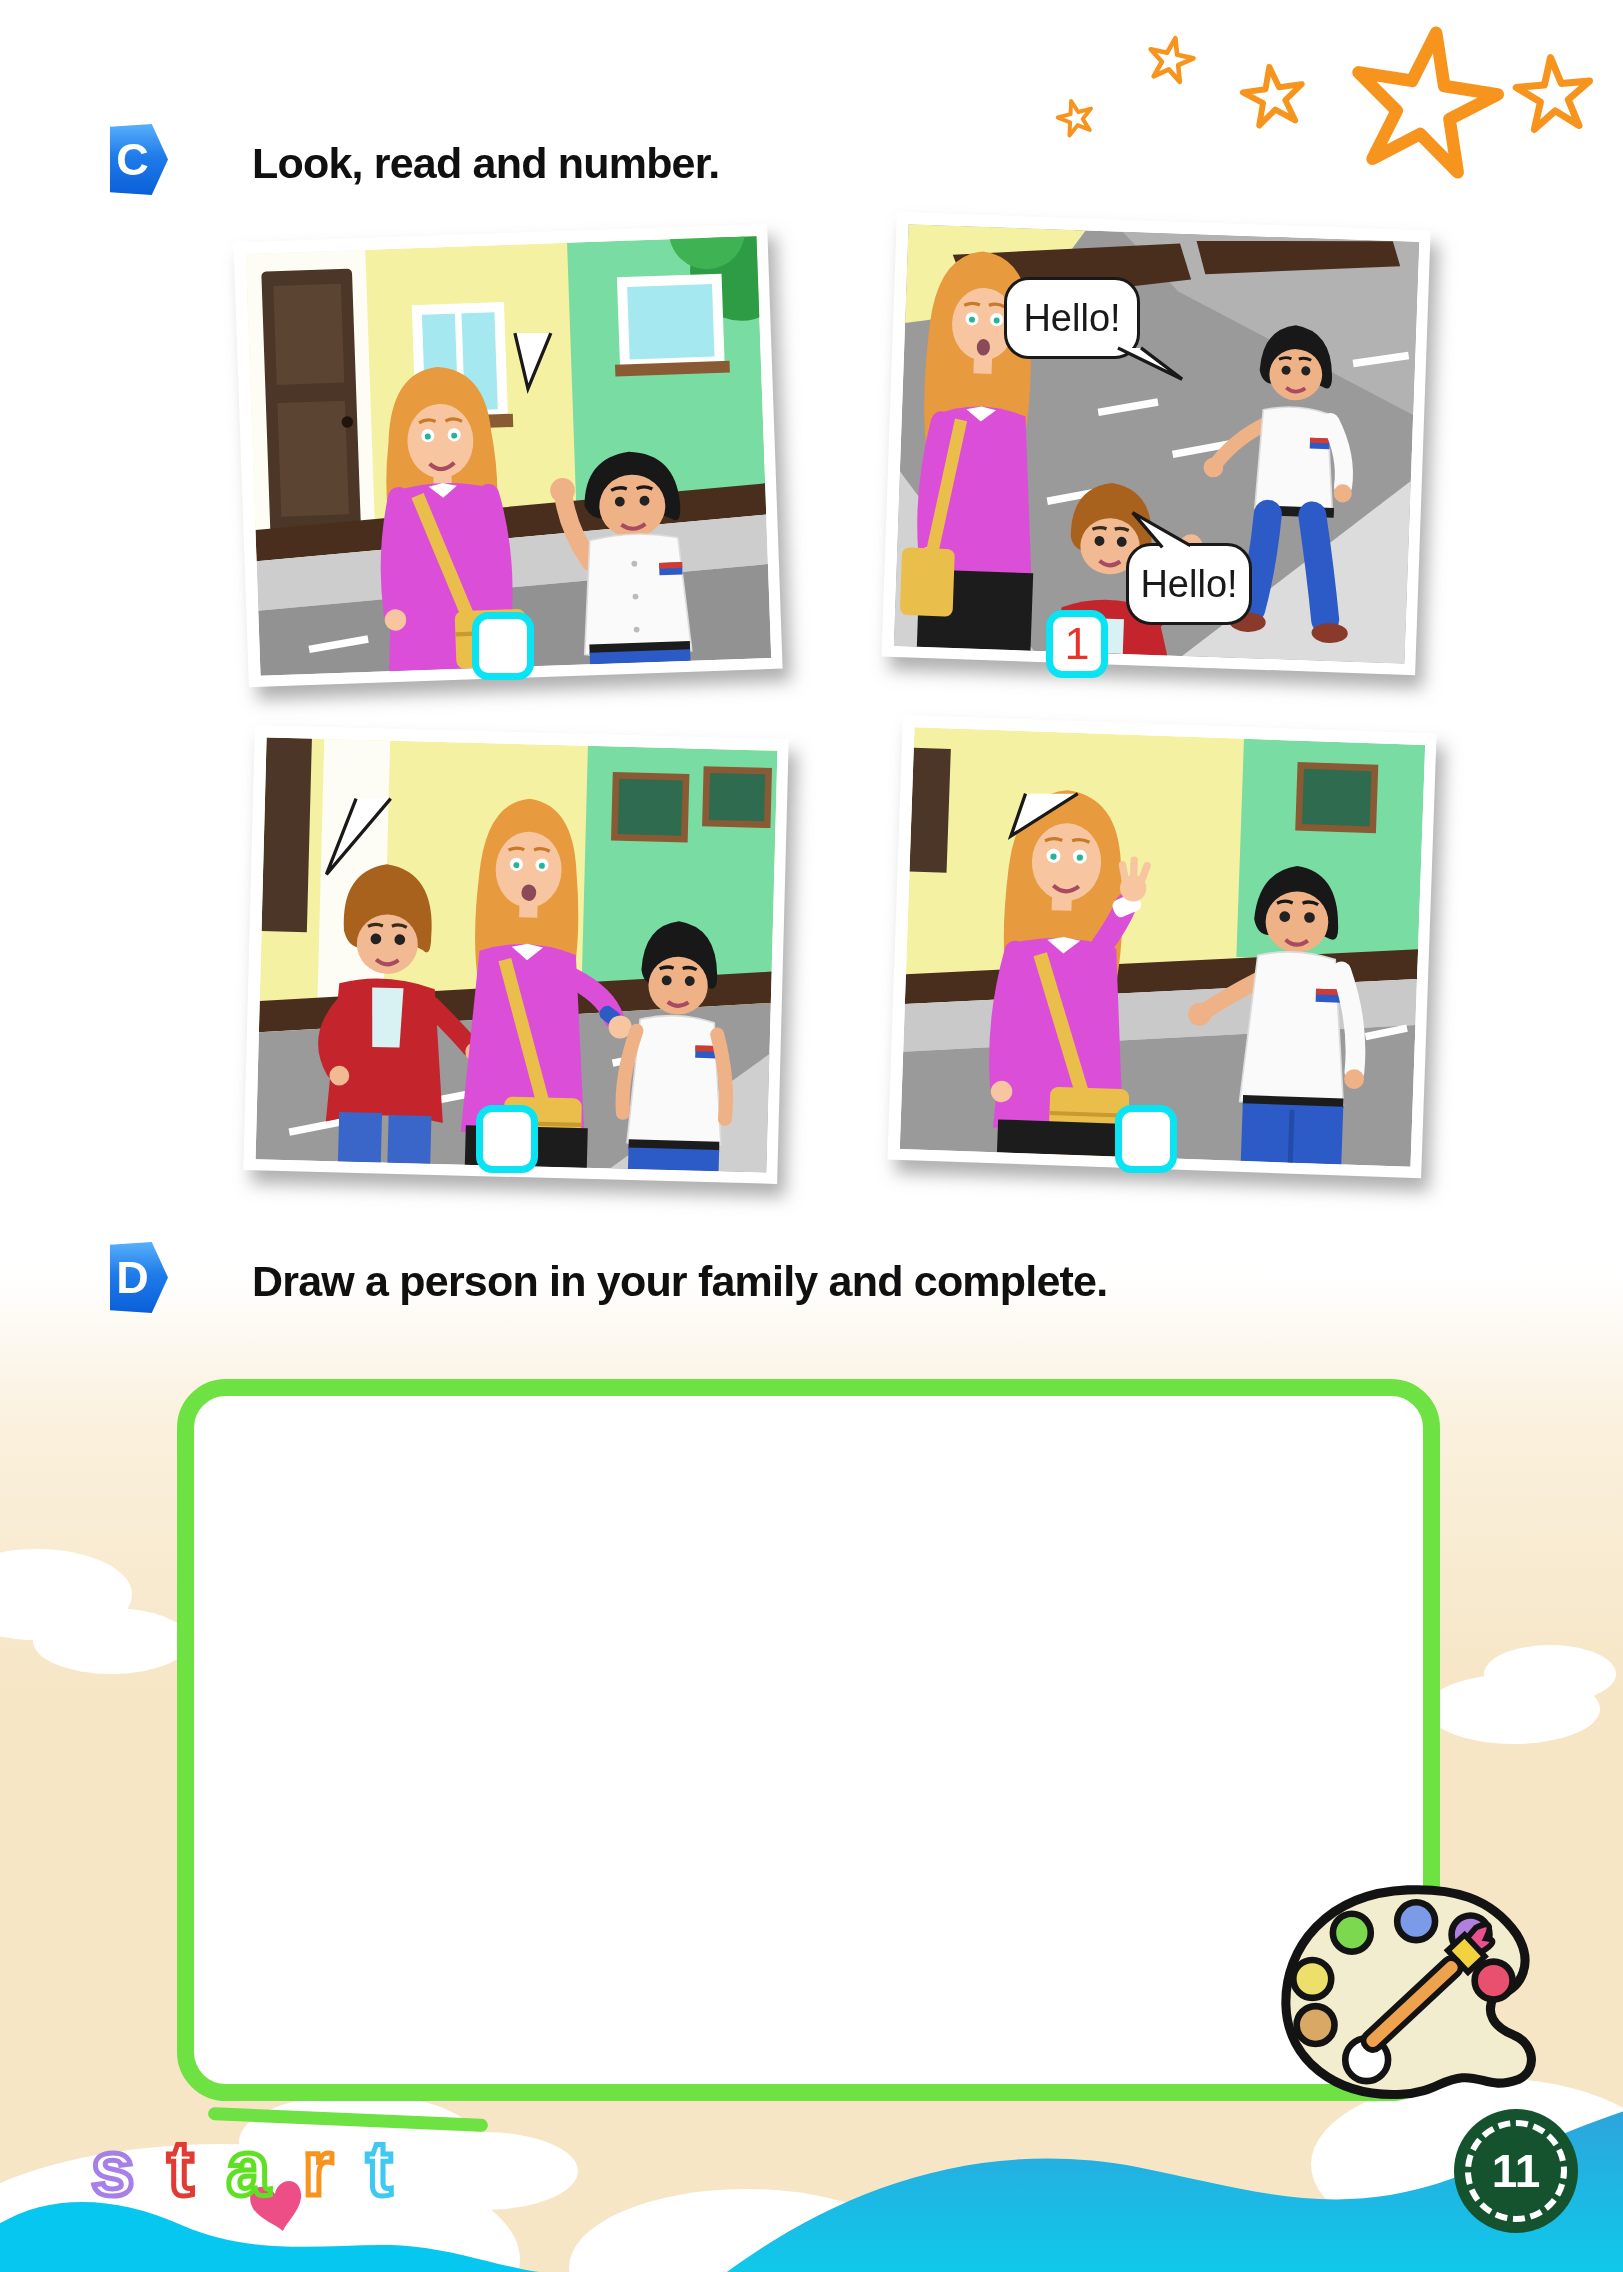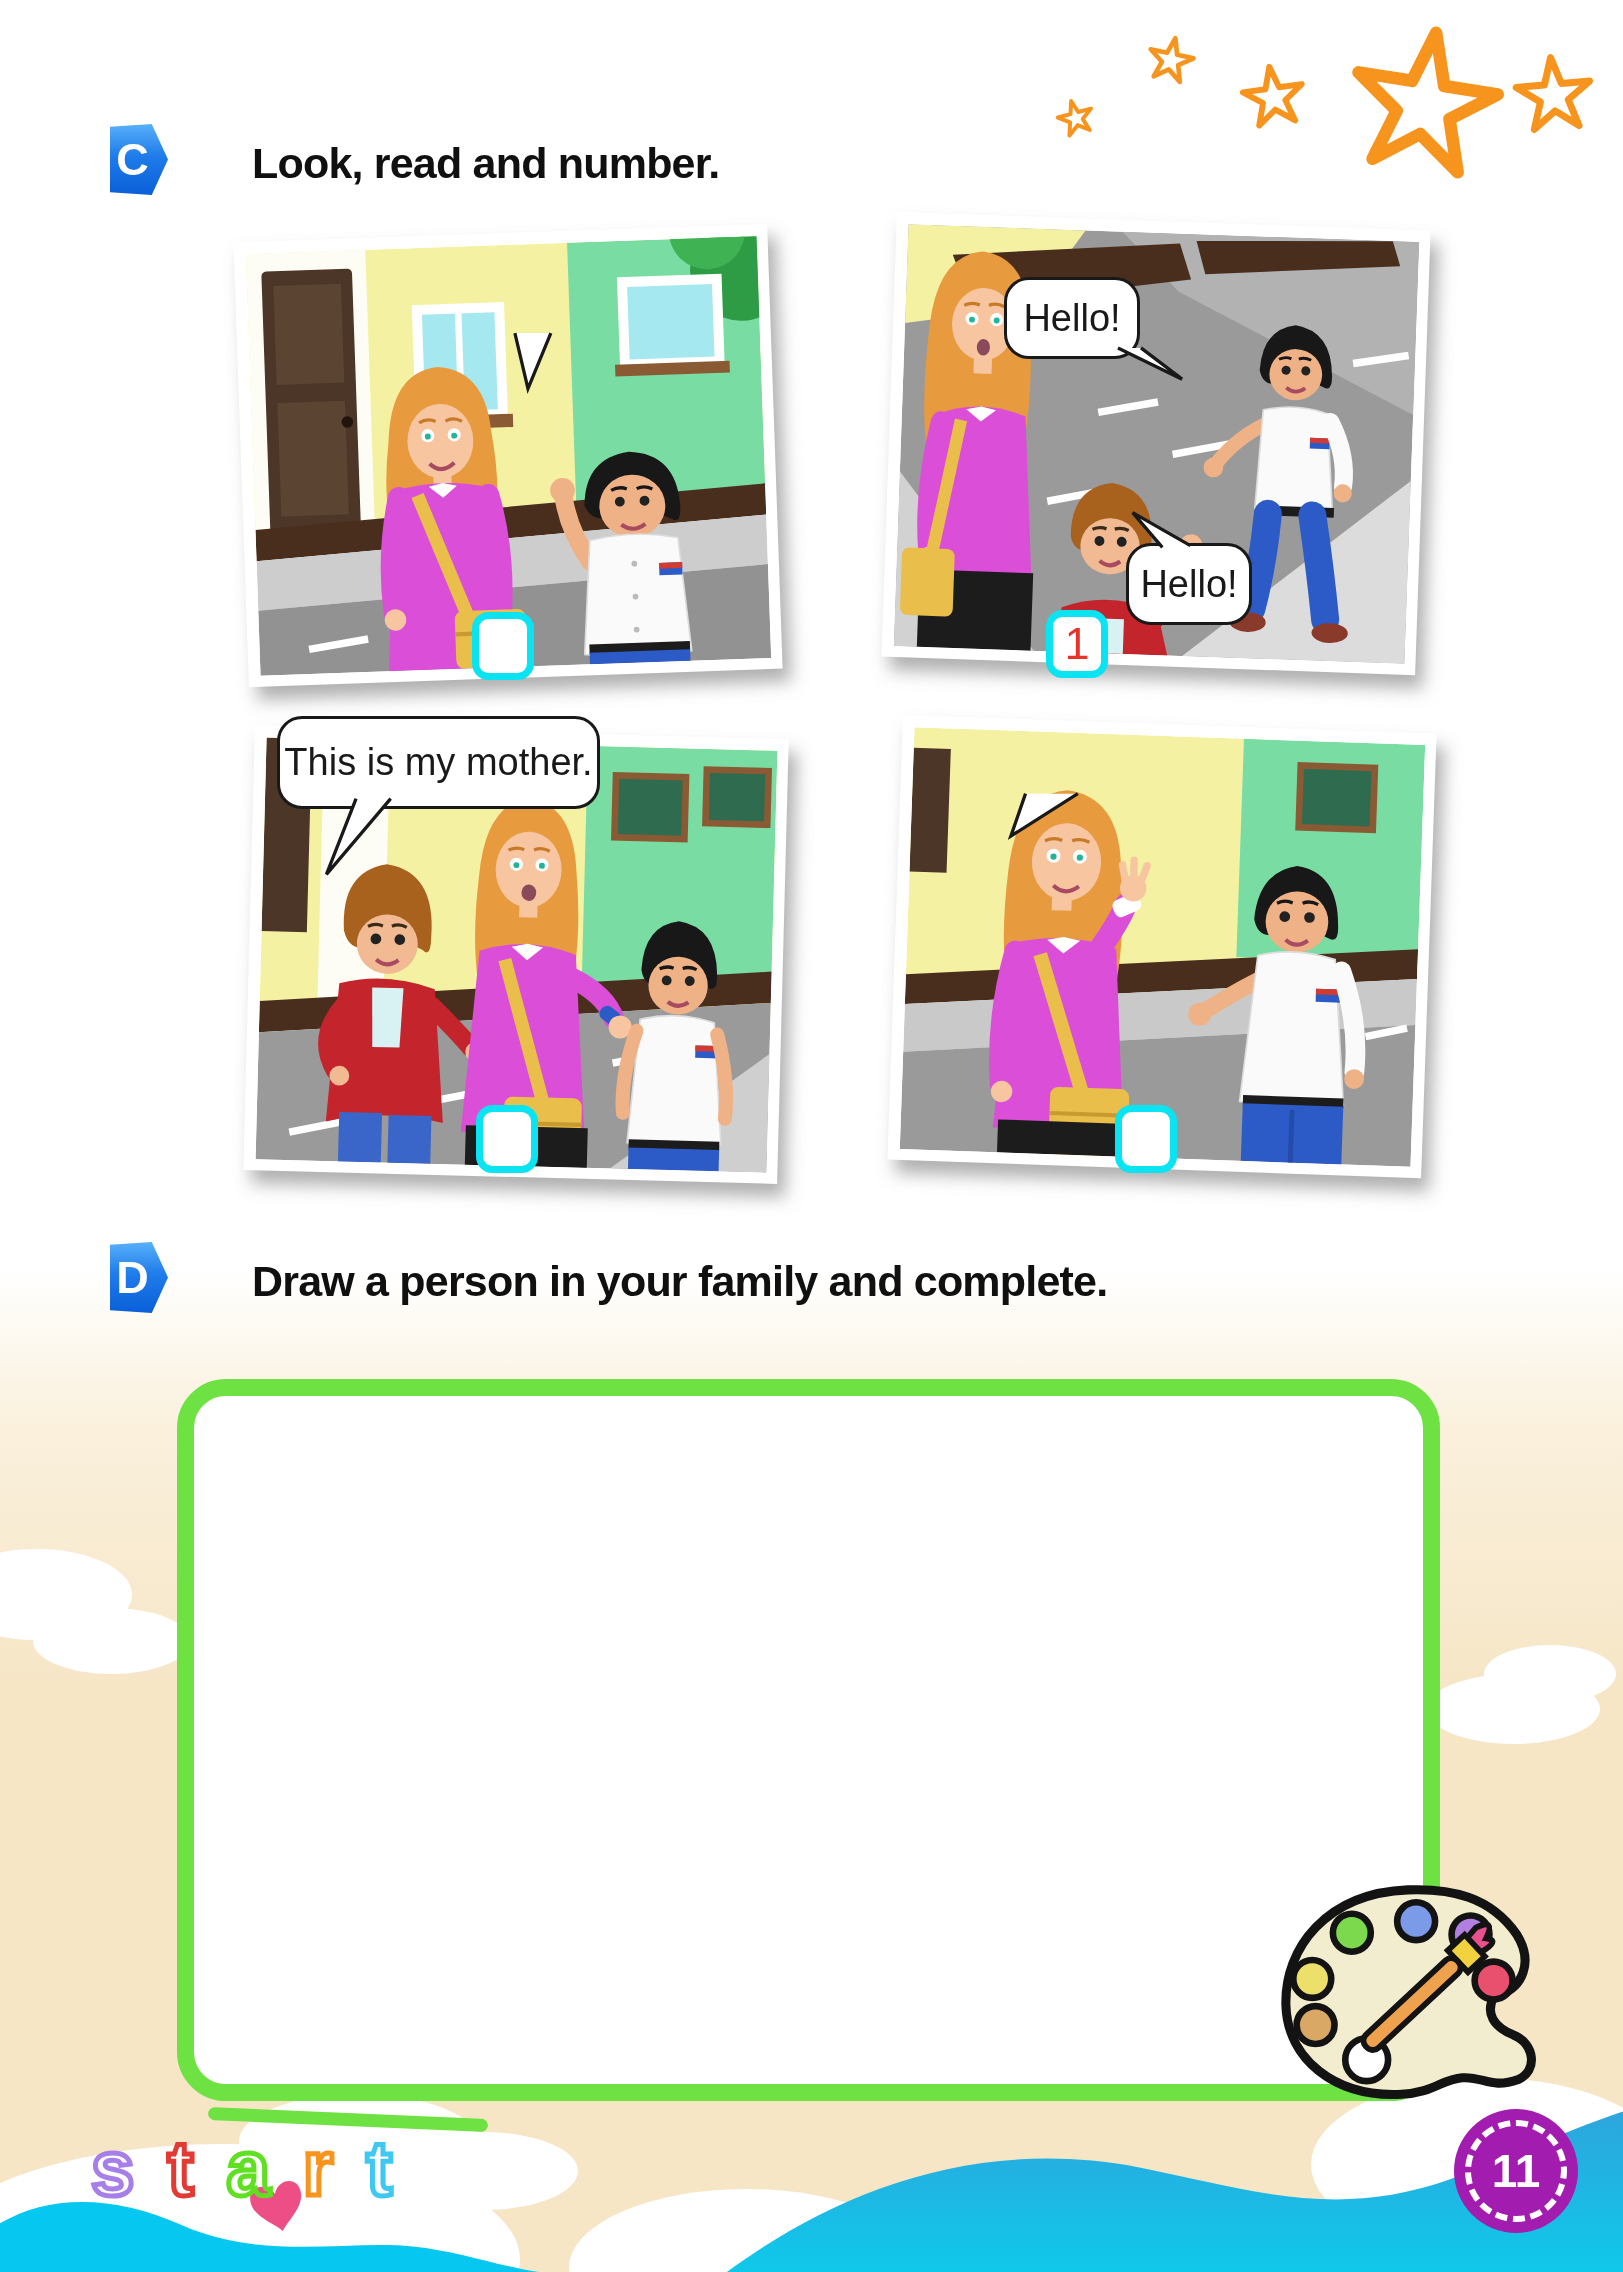--- a/index.html
+++ b/index.html
@@ -381,9 +381,6 @@
     <path d="M72,42 L2,2 L38,44" fill="#ffffff" stroke="#191919" stroke-width="4"></path>
   </svg>
 
-  <div class="bubble" style="left:277px;top:716px;width:317px;height:87px">
-    <span>This is my mother.</span>
-  </div>
   <svg class="tail" style="left:318px;top:797px" width="91" height="84" viewBox="0 0 110 102">
     <path d="M46,2 L10,94 L88,2" fill="#ffffff" stroke="#191919" stroke-width="4"></path>
   </svg>

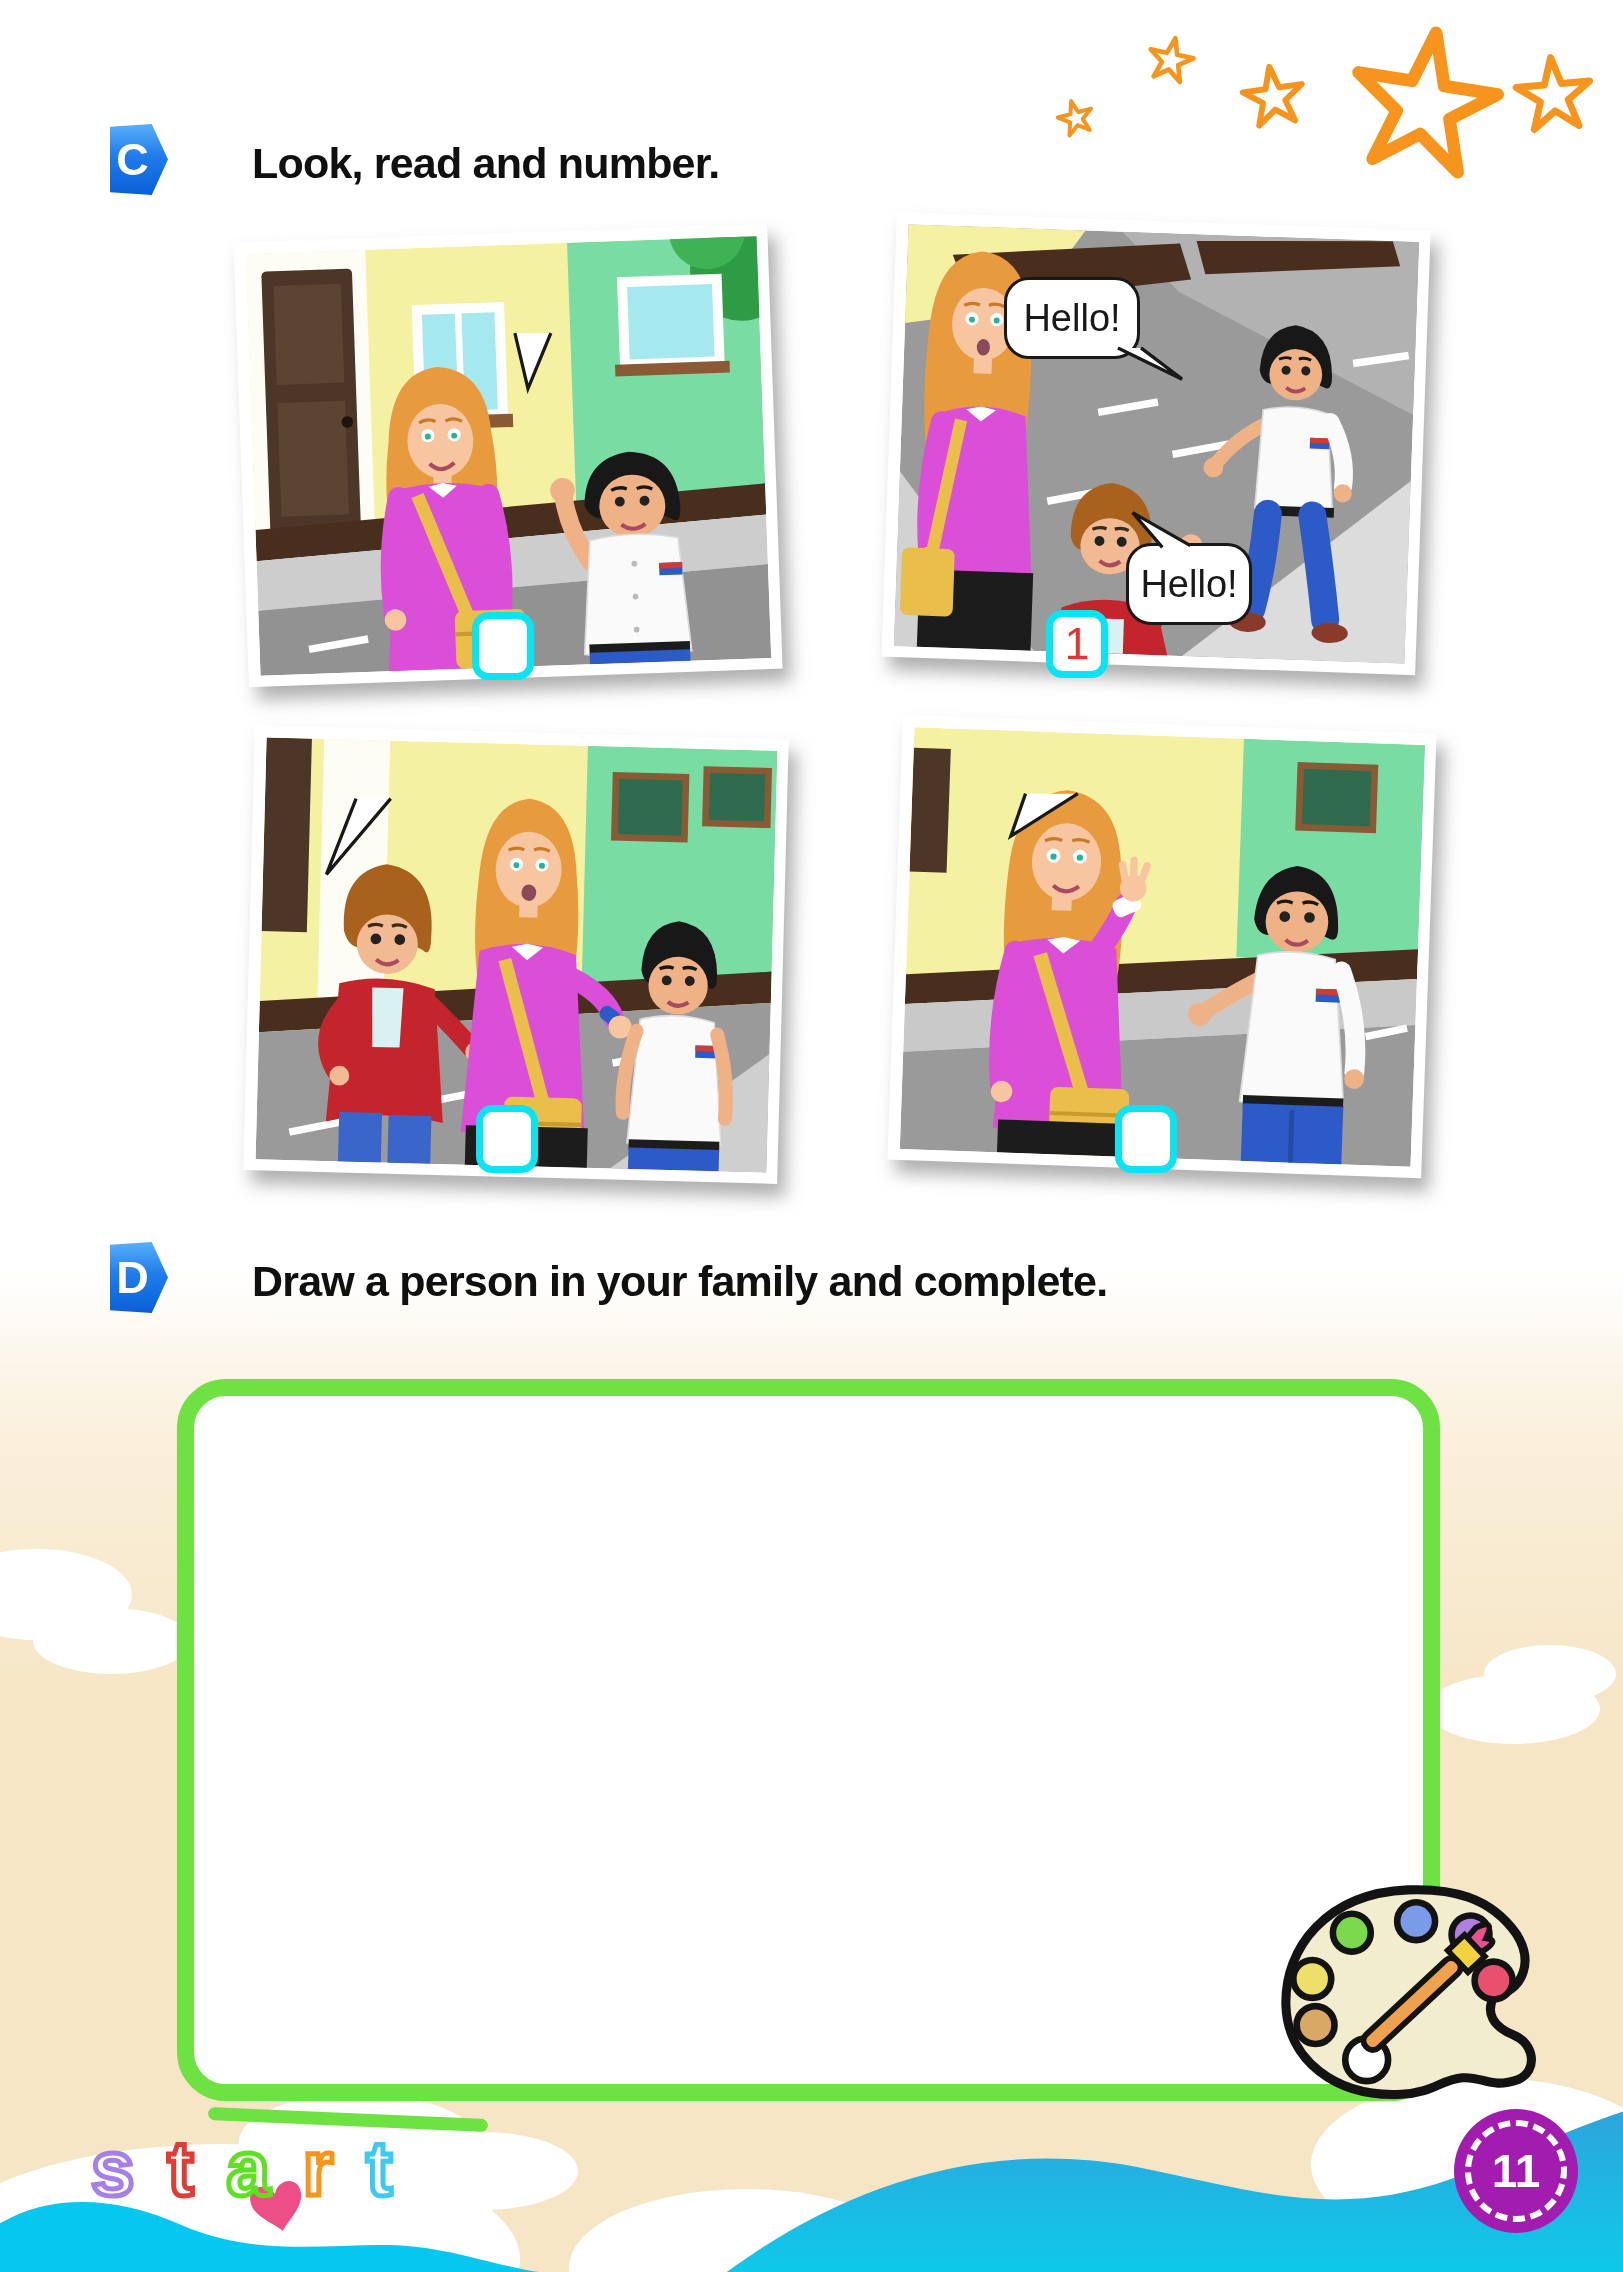--- a/index.html
+++ b/index.html
@@ -52,7 +52,7 @@
          font-weight:700;font-size:78px;color:transparent}
   .brand span{-webkit-text-stroke-width:5px;-webkit-text-stroke-color:#999}
   .pagenum{position:absolute;left:1454px;top:2109px;width:124px;height:124px;z-index:20;
-           background:#a21caf;border-radius:50%}
+           background:#14532d;border-radius:50%}
   .pagenum .dash{position:absolute;inset:10.7px;border:6.6px dashed #fff;border-radius:50%}
   .pagenum .num{position:absolute;inset:0;display:flex;align-items:center;justify-content:center;
                 color:#fff;font-size:46px;font-weight:700}

